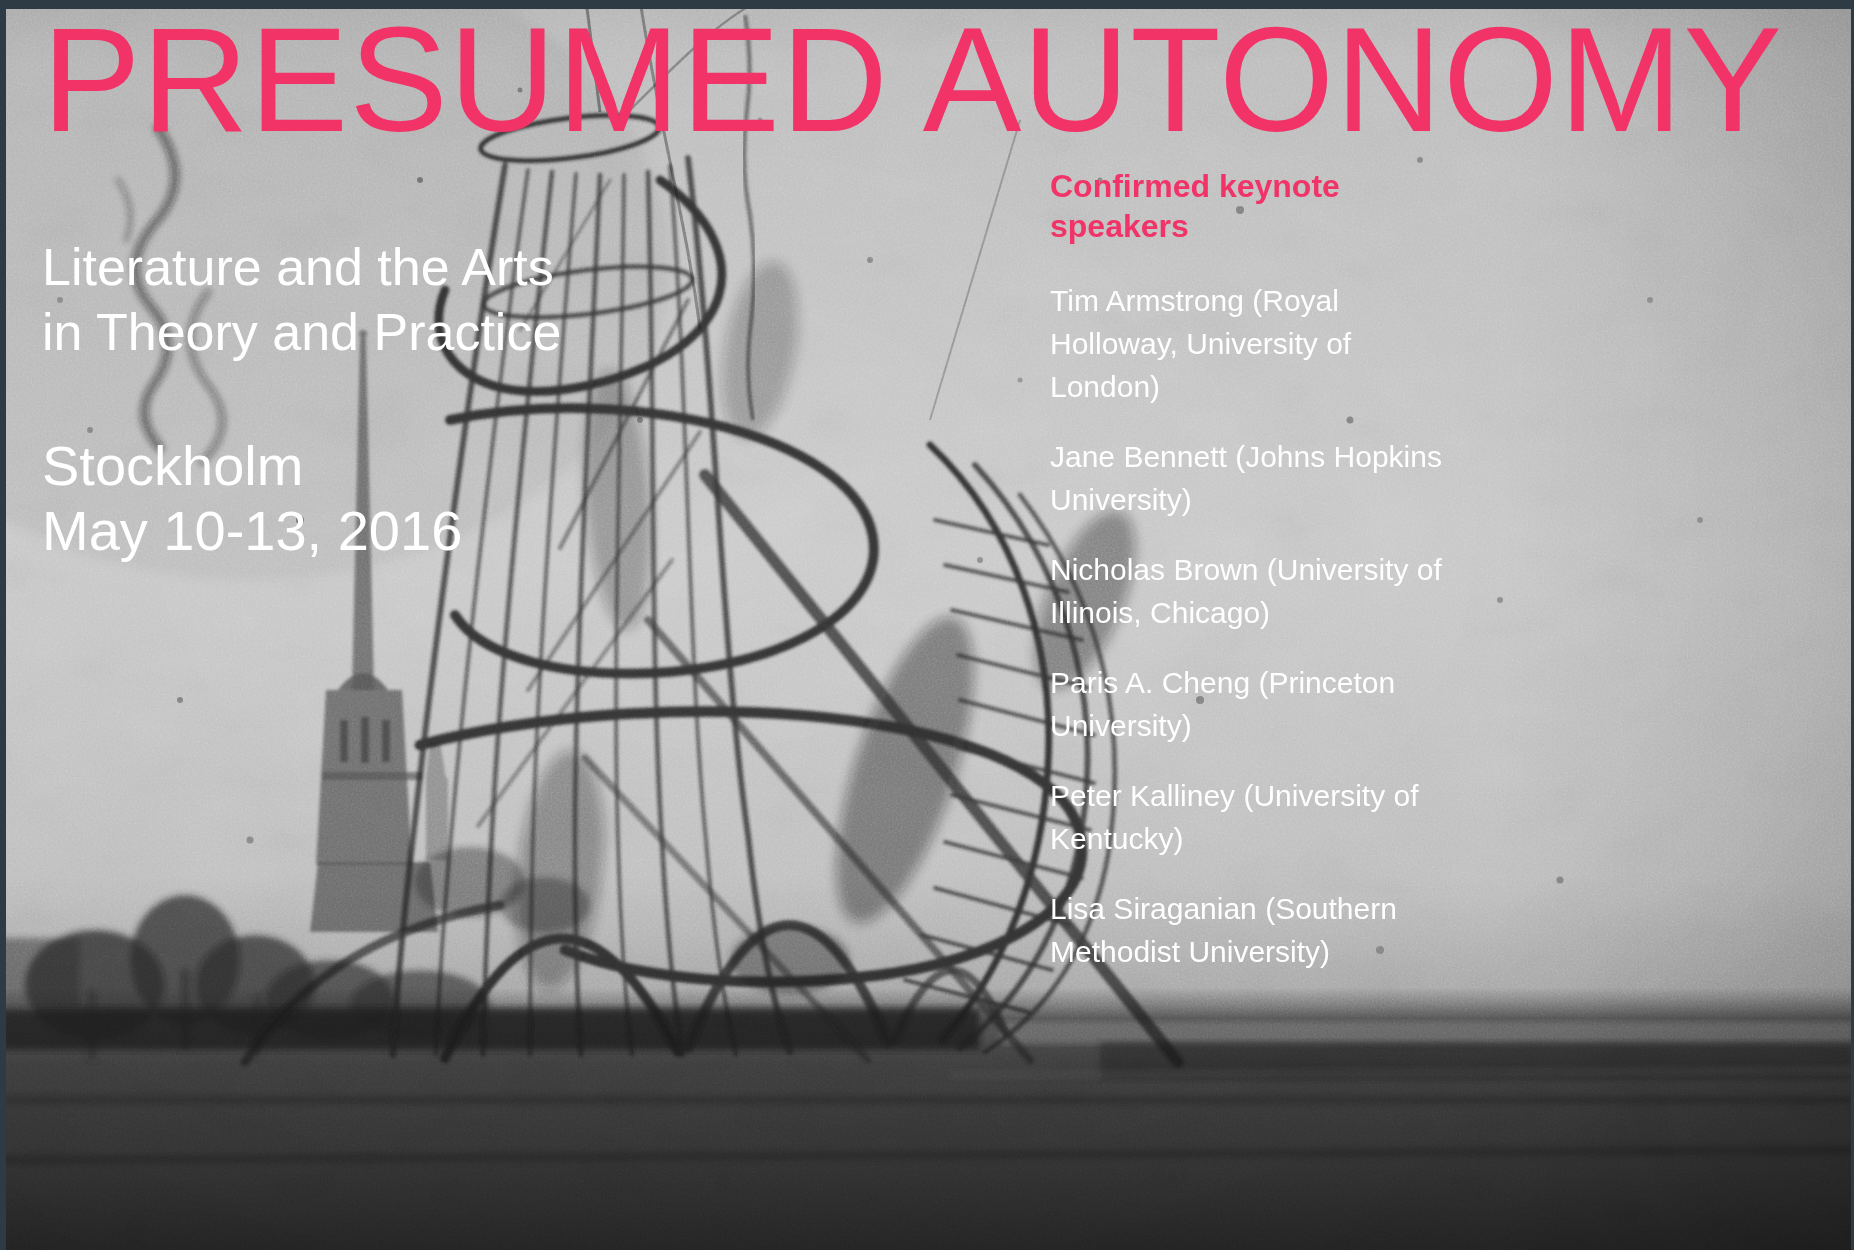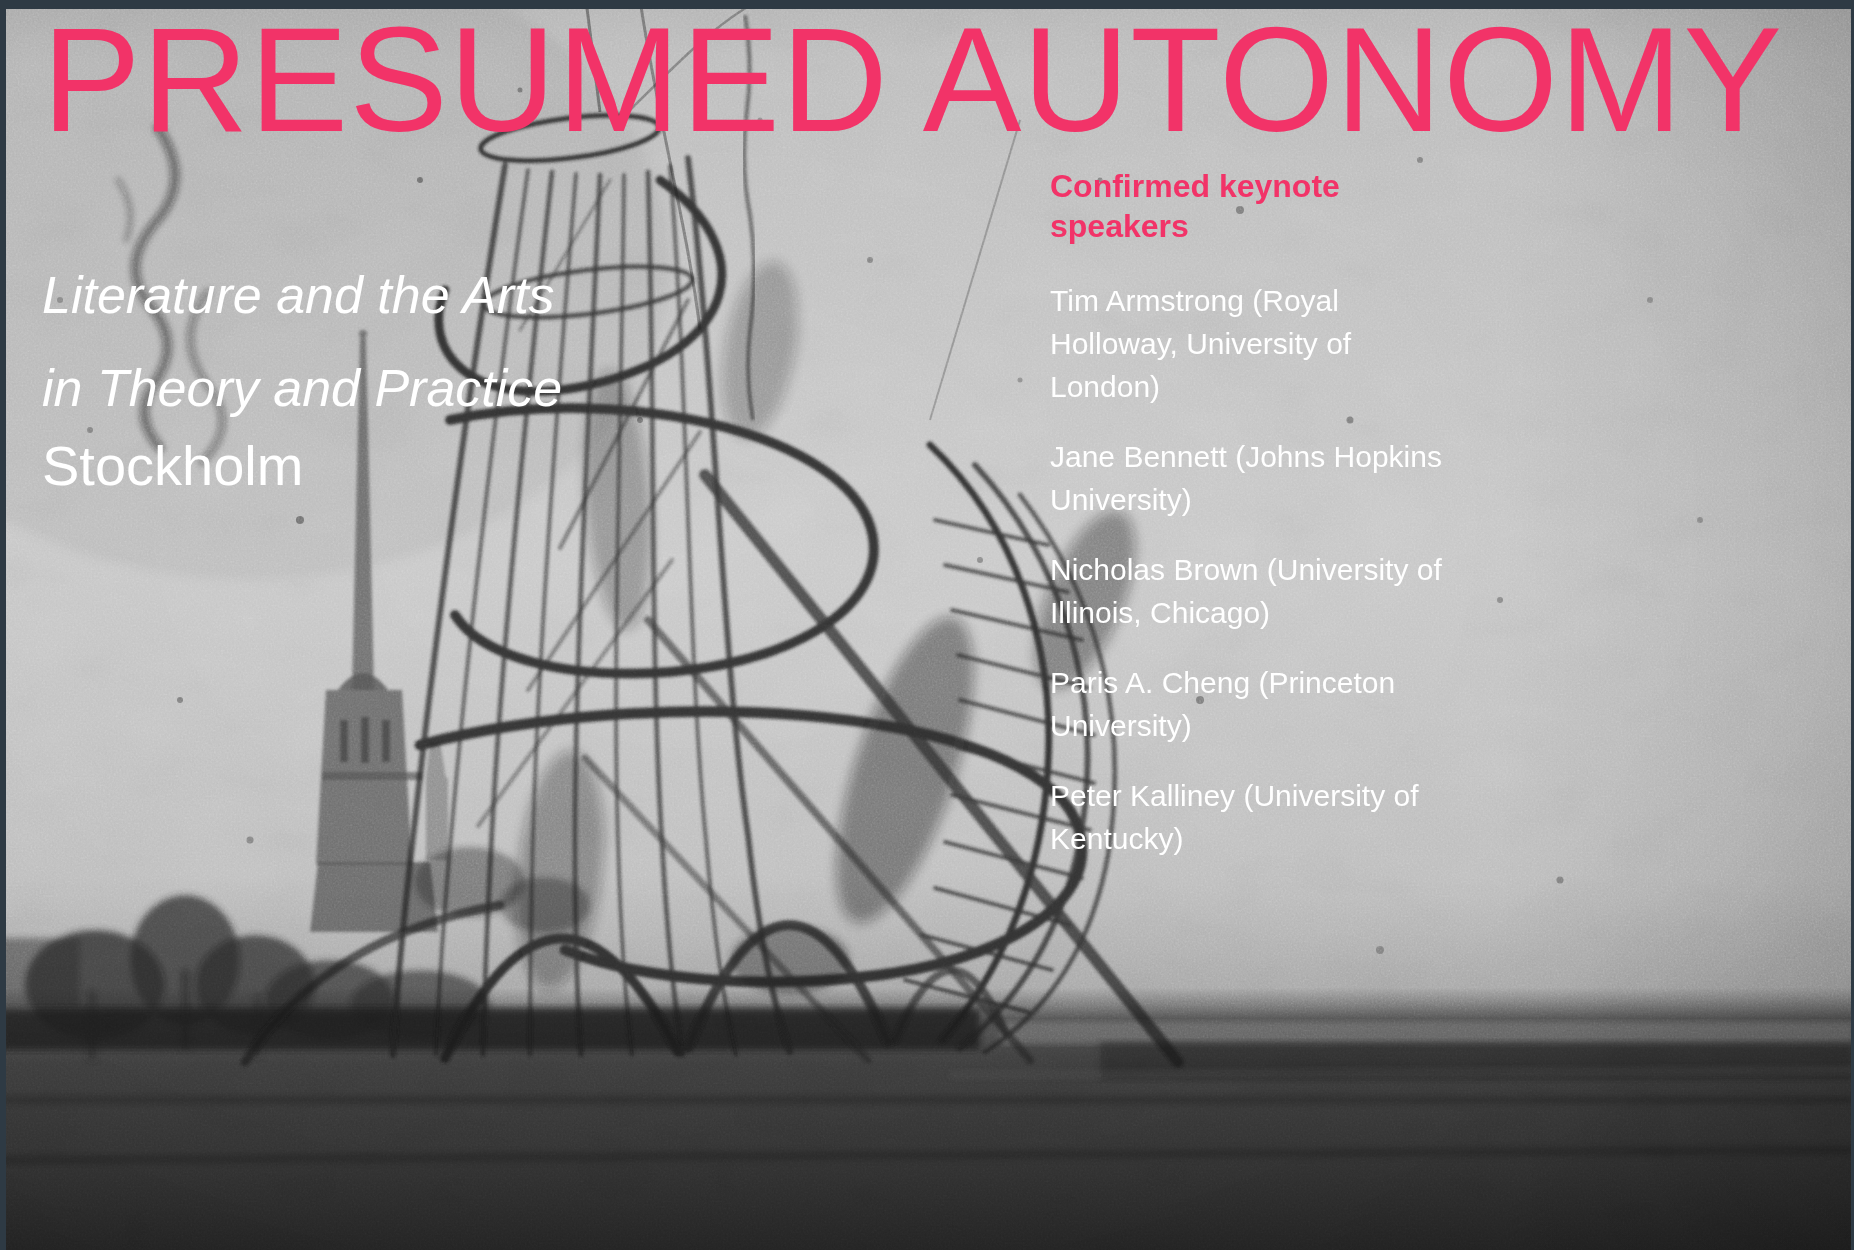--- a/index.html
+++ b/index.html
@@ -20,7 +20,7 @@
     position:absolute;left:42px;top:235px;z-index:4;
     color:var(--white,#ffffff);font-size:52px;line-height:65px;font-weight:500;
   }
-  .tagline .ital{font-style:italic;margin-top:28px;}
+  .tagline .ital{}
   .place{
     position:absolute;left:42px;top:433px;z-index:4;
     color:var(--white,#ffffff);font-size:56px;line-height:65px;font-weight:500;

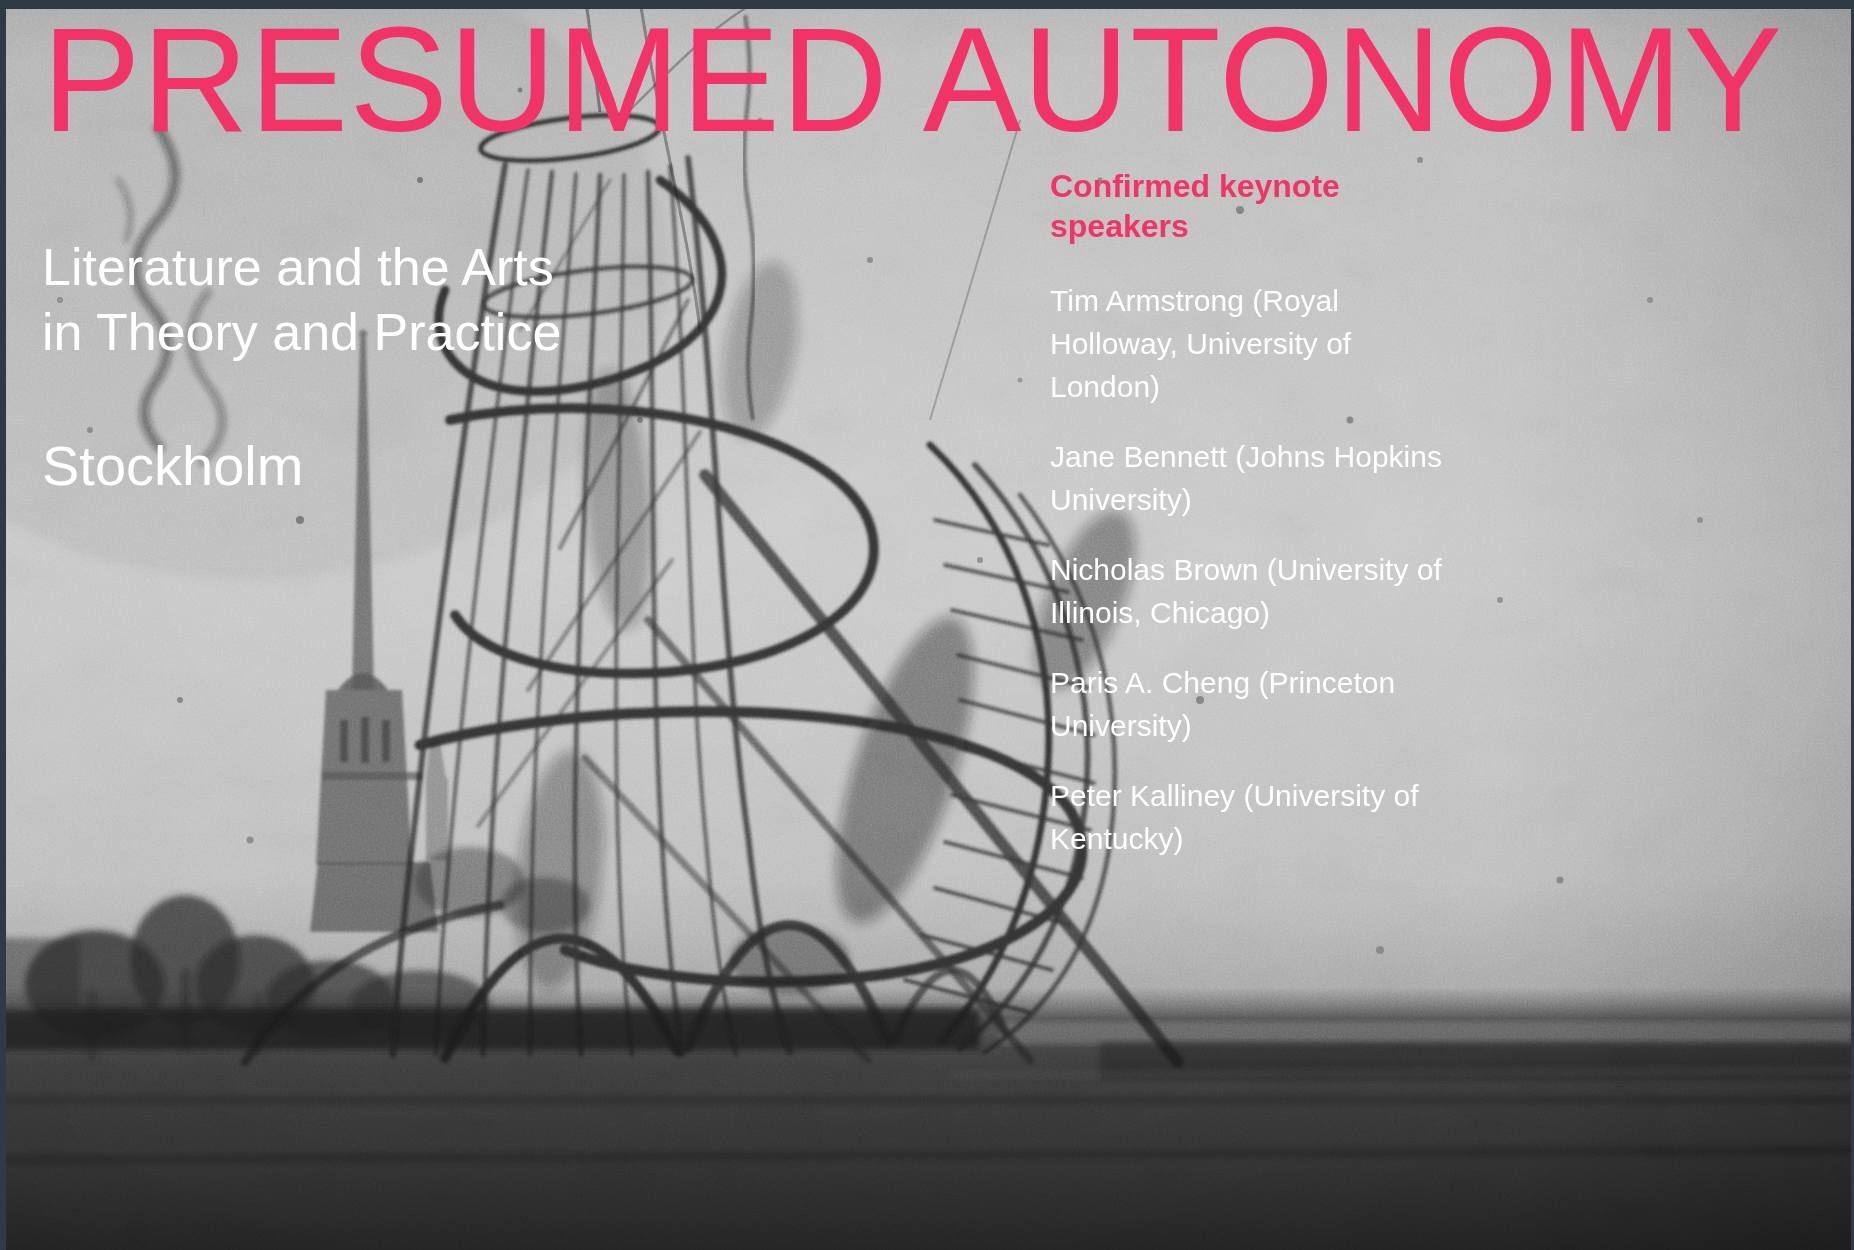--- a/index.html
+++ b/index.html
@@ -249,6 +249,7 @@
 
   <div class="place">
     <div>Stockholm</div>
+    <div>May 10-13, 2016</div>
   </div>
 
   <aside class="keynotes">

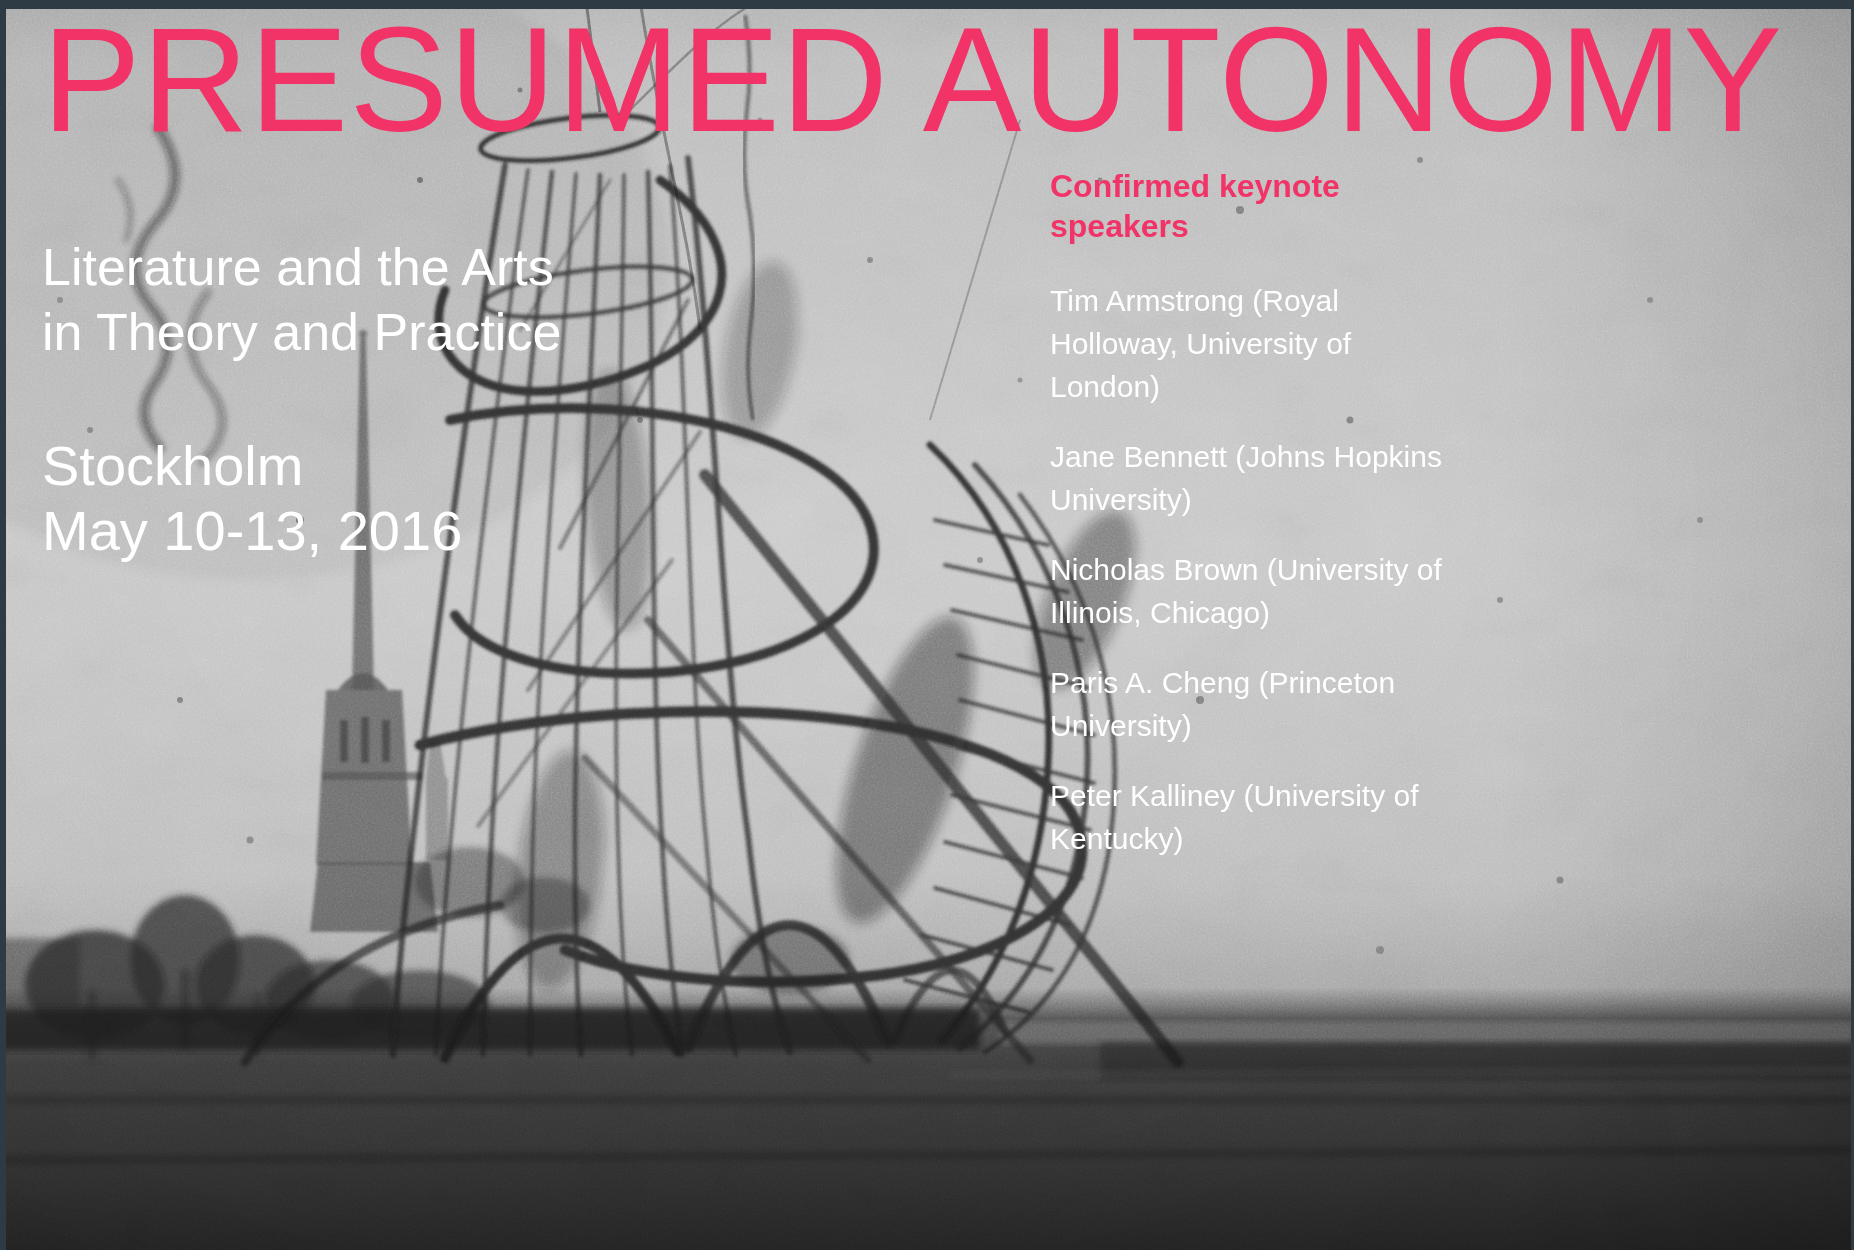--- a/index.html
+++ b/index.html
@@ -267,6 +267,7 @@
         <p class="speaker"><strong class="speaker-name">Peter Kalliney</strong> <span class="speaker-affil">(University of Kentucky)</span></p>
 
 
+        <p class="speaker"><strong class="speaker-name">Lisa Siraganian</strong> <span class="speaker-affil">(Southern Methodist University)</span></p>
       </div>
   </aside>
 

